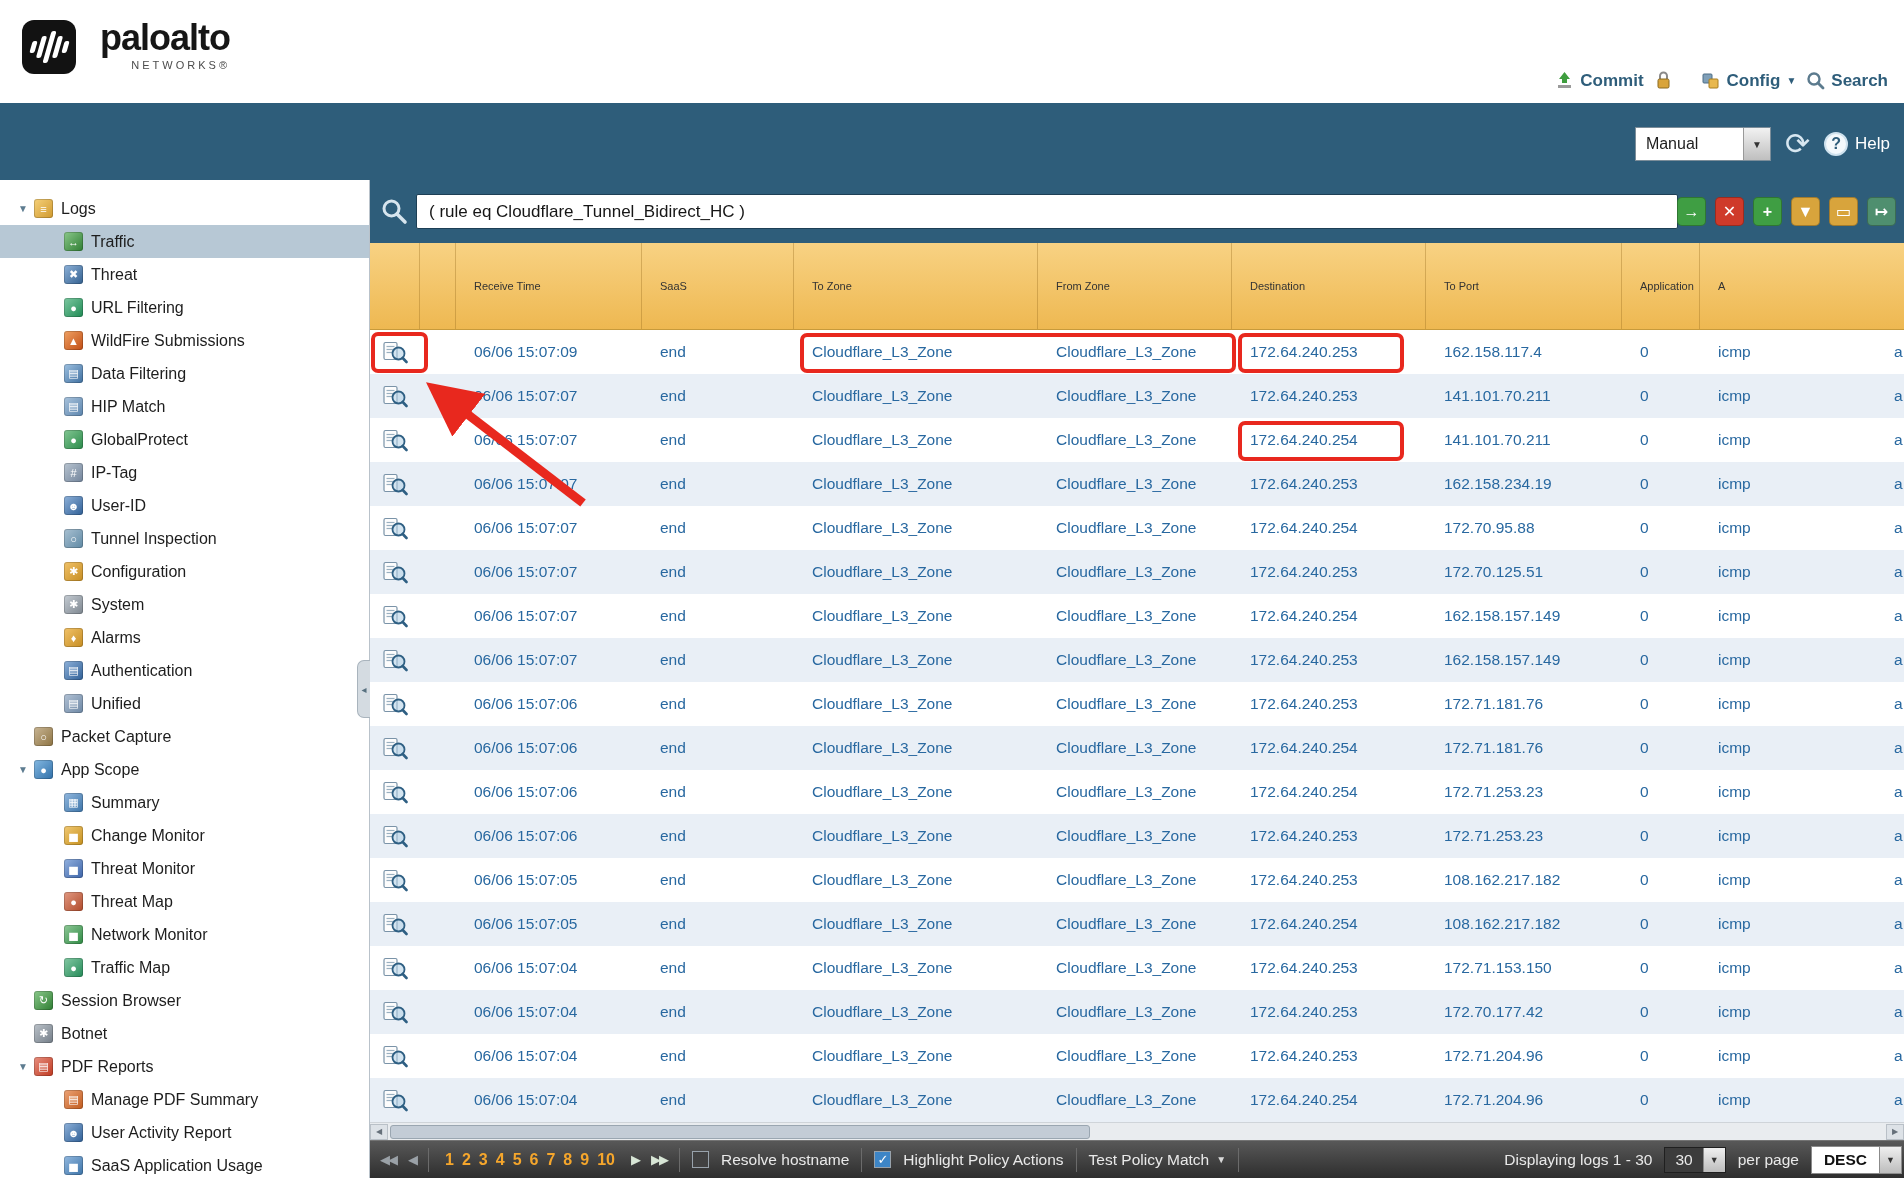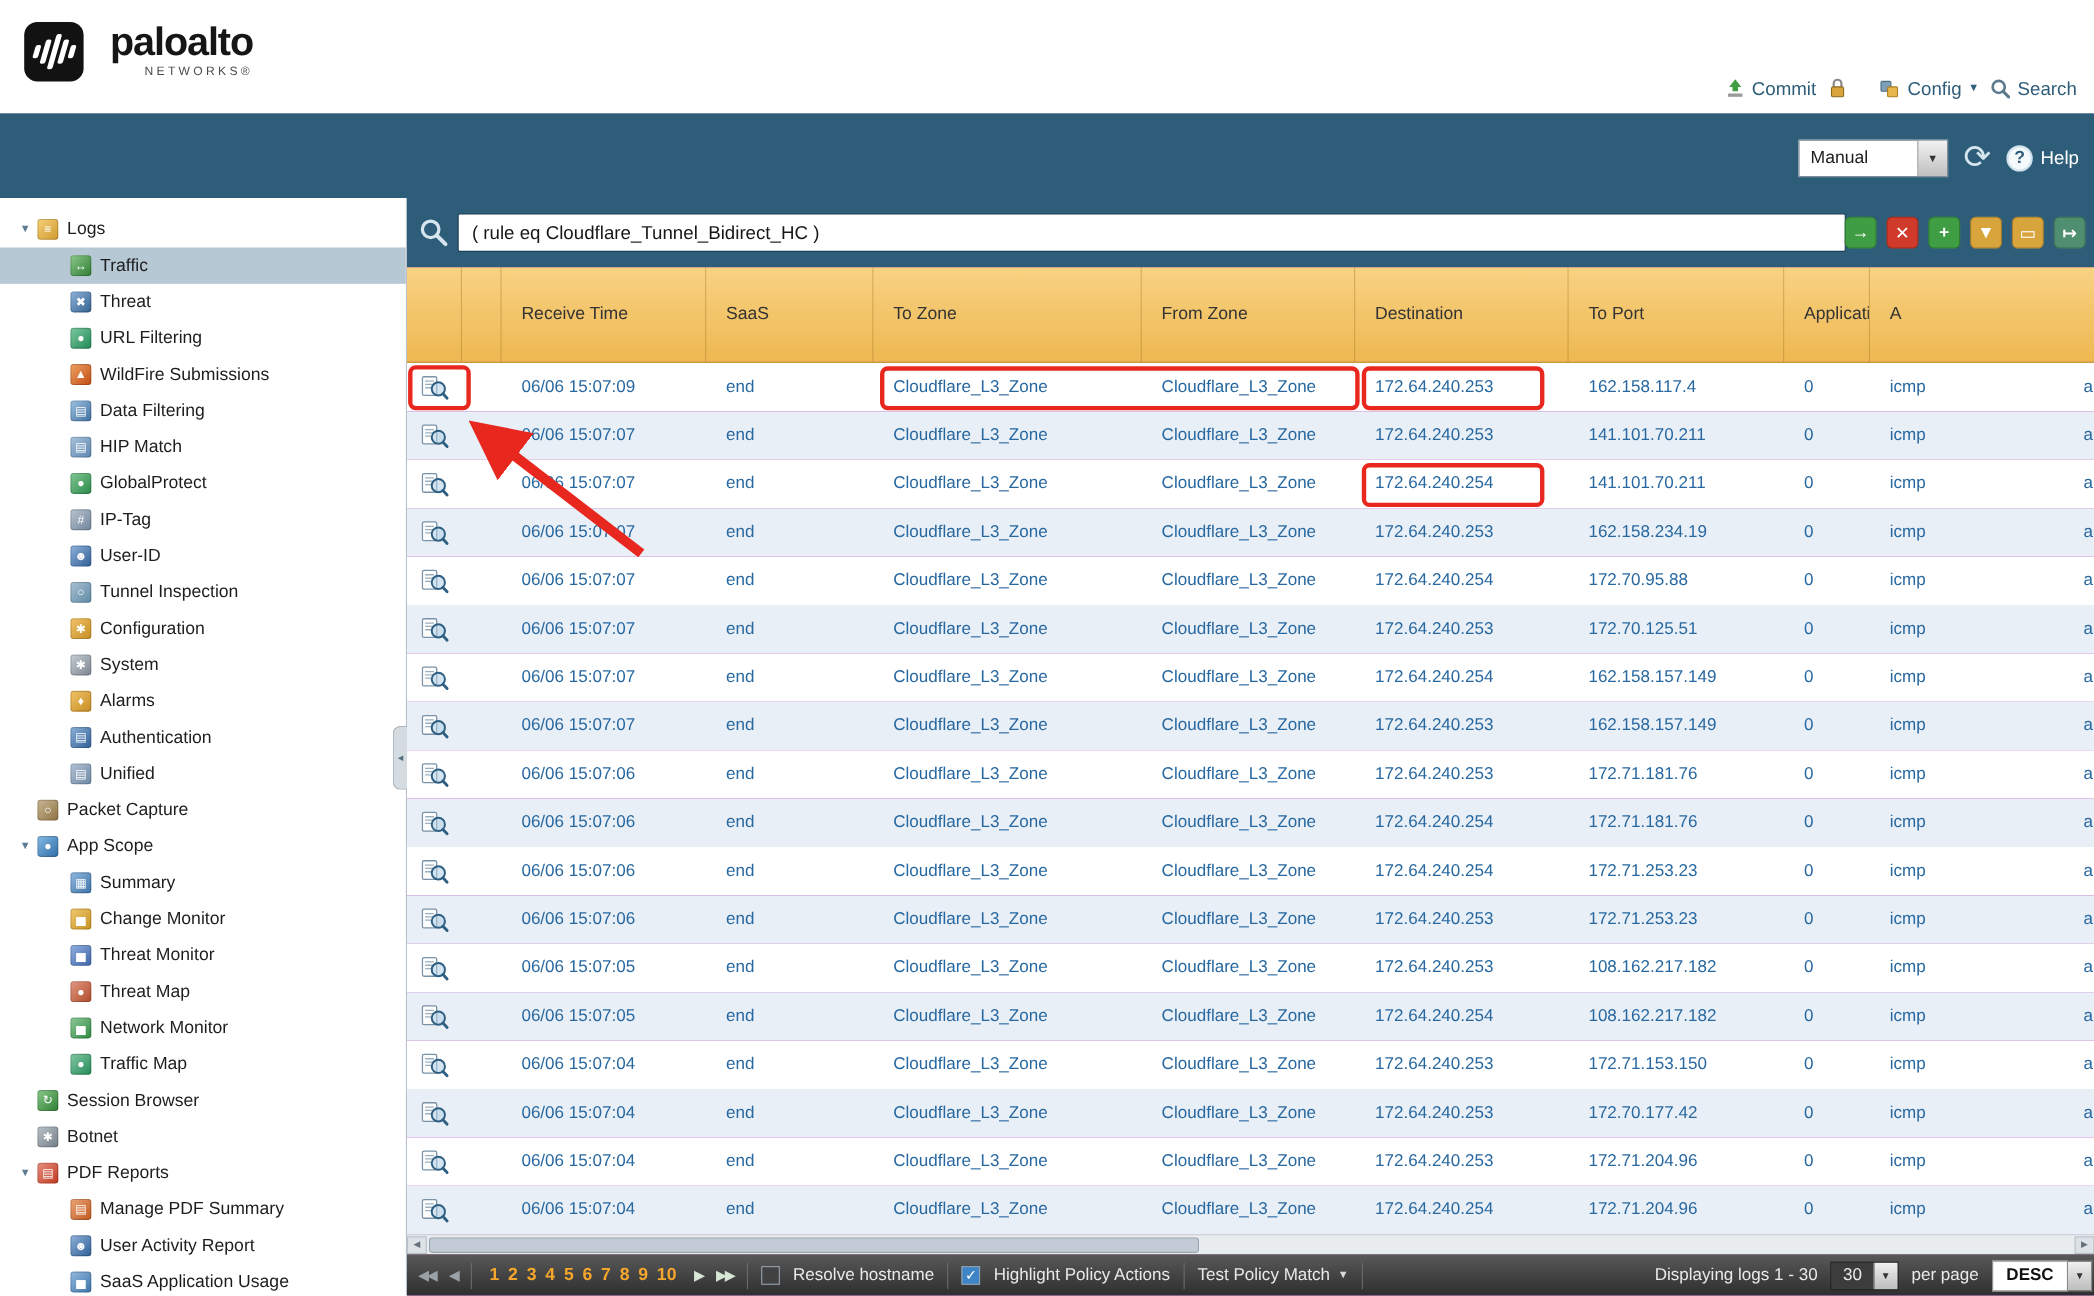--- a/index.html
+++ b/index.html
@@ -23,7 +23,7 @@
   .tab.active{background:#2e5d7a;color:#fff;border-color:#2e5d7a}
 
   #top-actions{position:absolute;right:16px;bottom:12px;display:flex;align-items:center;gap:10px;
-    color:#2e5d7a;font-size:17px;font-weight:normal}
+    color:#2e5d7a;font-size:17px;font-weight:bold}
   .ta{display:flex;align-items:center;gap:6px;cursor:pointer}
   .ta-gap{width:8px}
   .caret{font-size:10px;color:#2e5d7a}

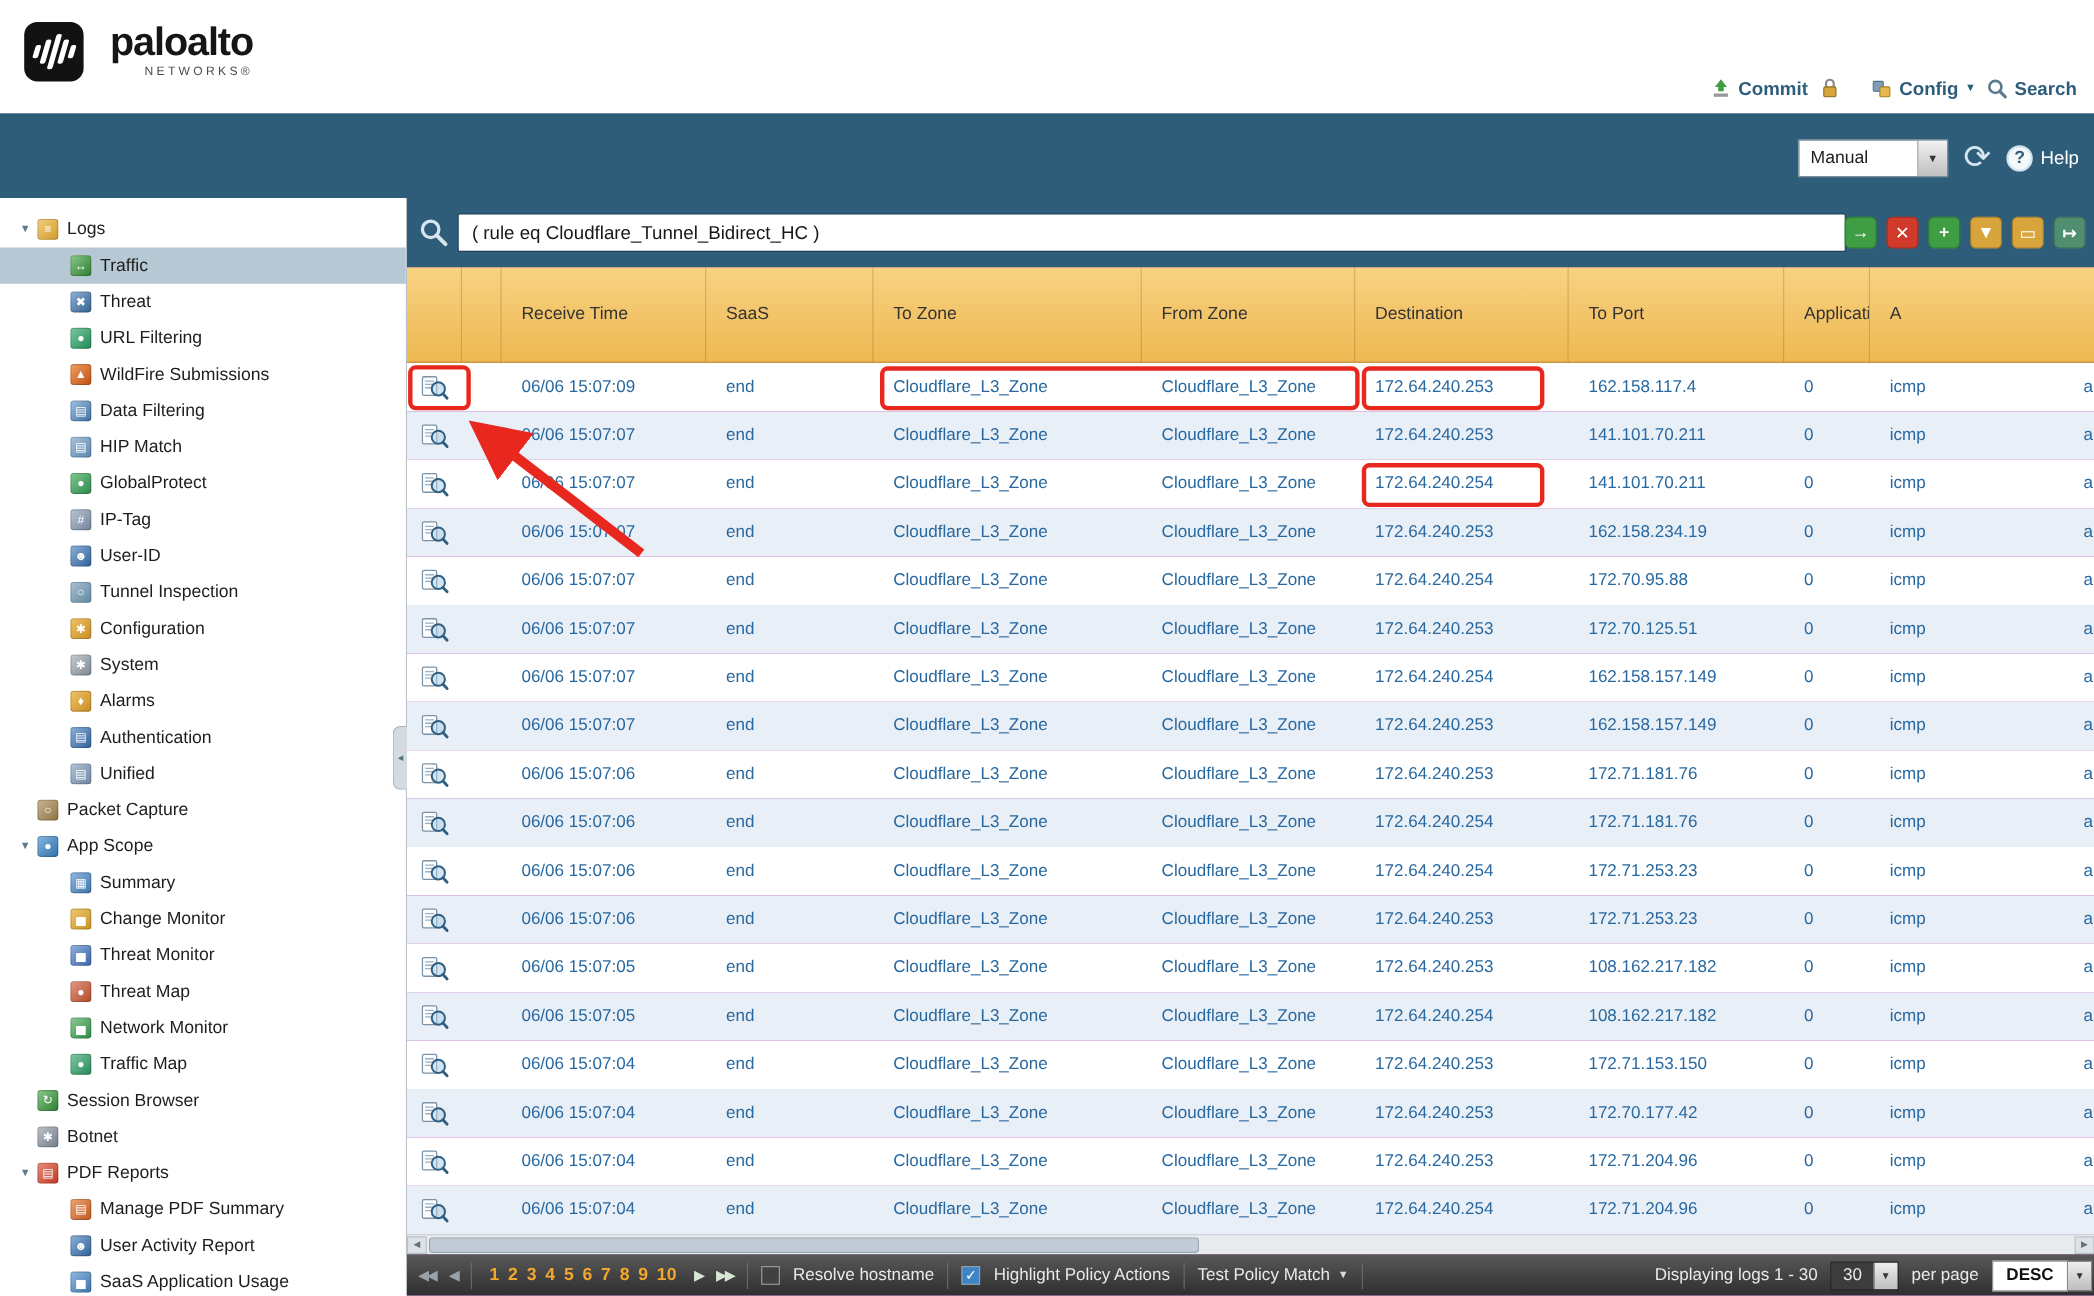--- a/index.html
+++ b/index.html
@@ -55,7 +55,7 @@
     justify-content:center;font-size:10px;color:#57707f;cursor:pointer;z-index:5}
 
   
-  #main{position:absolute;left:370px;top:180px;width:1534px;height:998px;background:#a21caf}
+  #main{position:absolute;left:370px;top:180px;width:1534px;height:998px;background:#7dd3fc}
 
   #filterbar{position:absolute;left:0;top:0;width:100%;height:63px;background:#2e5d7a}
   #filter-mag{position:absolute;left:10px;top:17px}

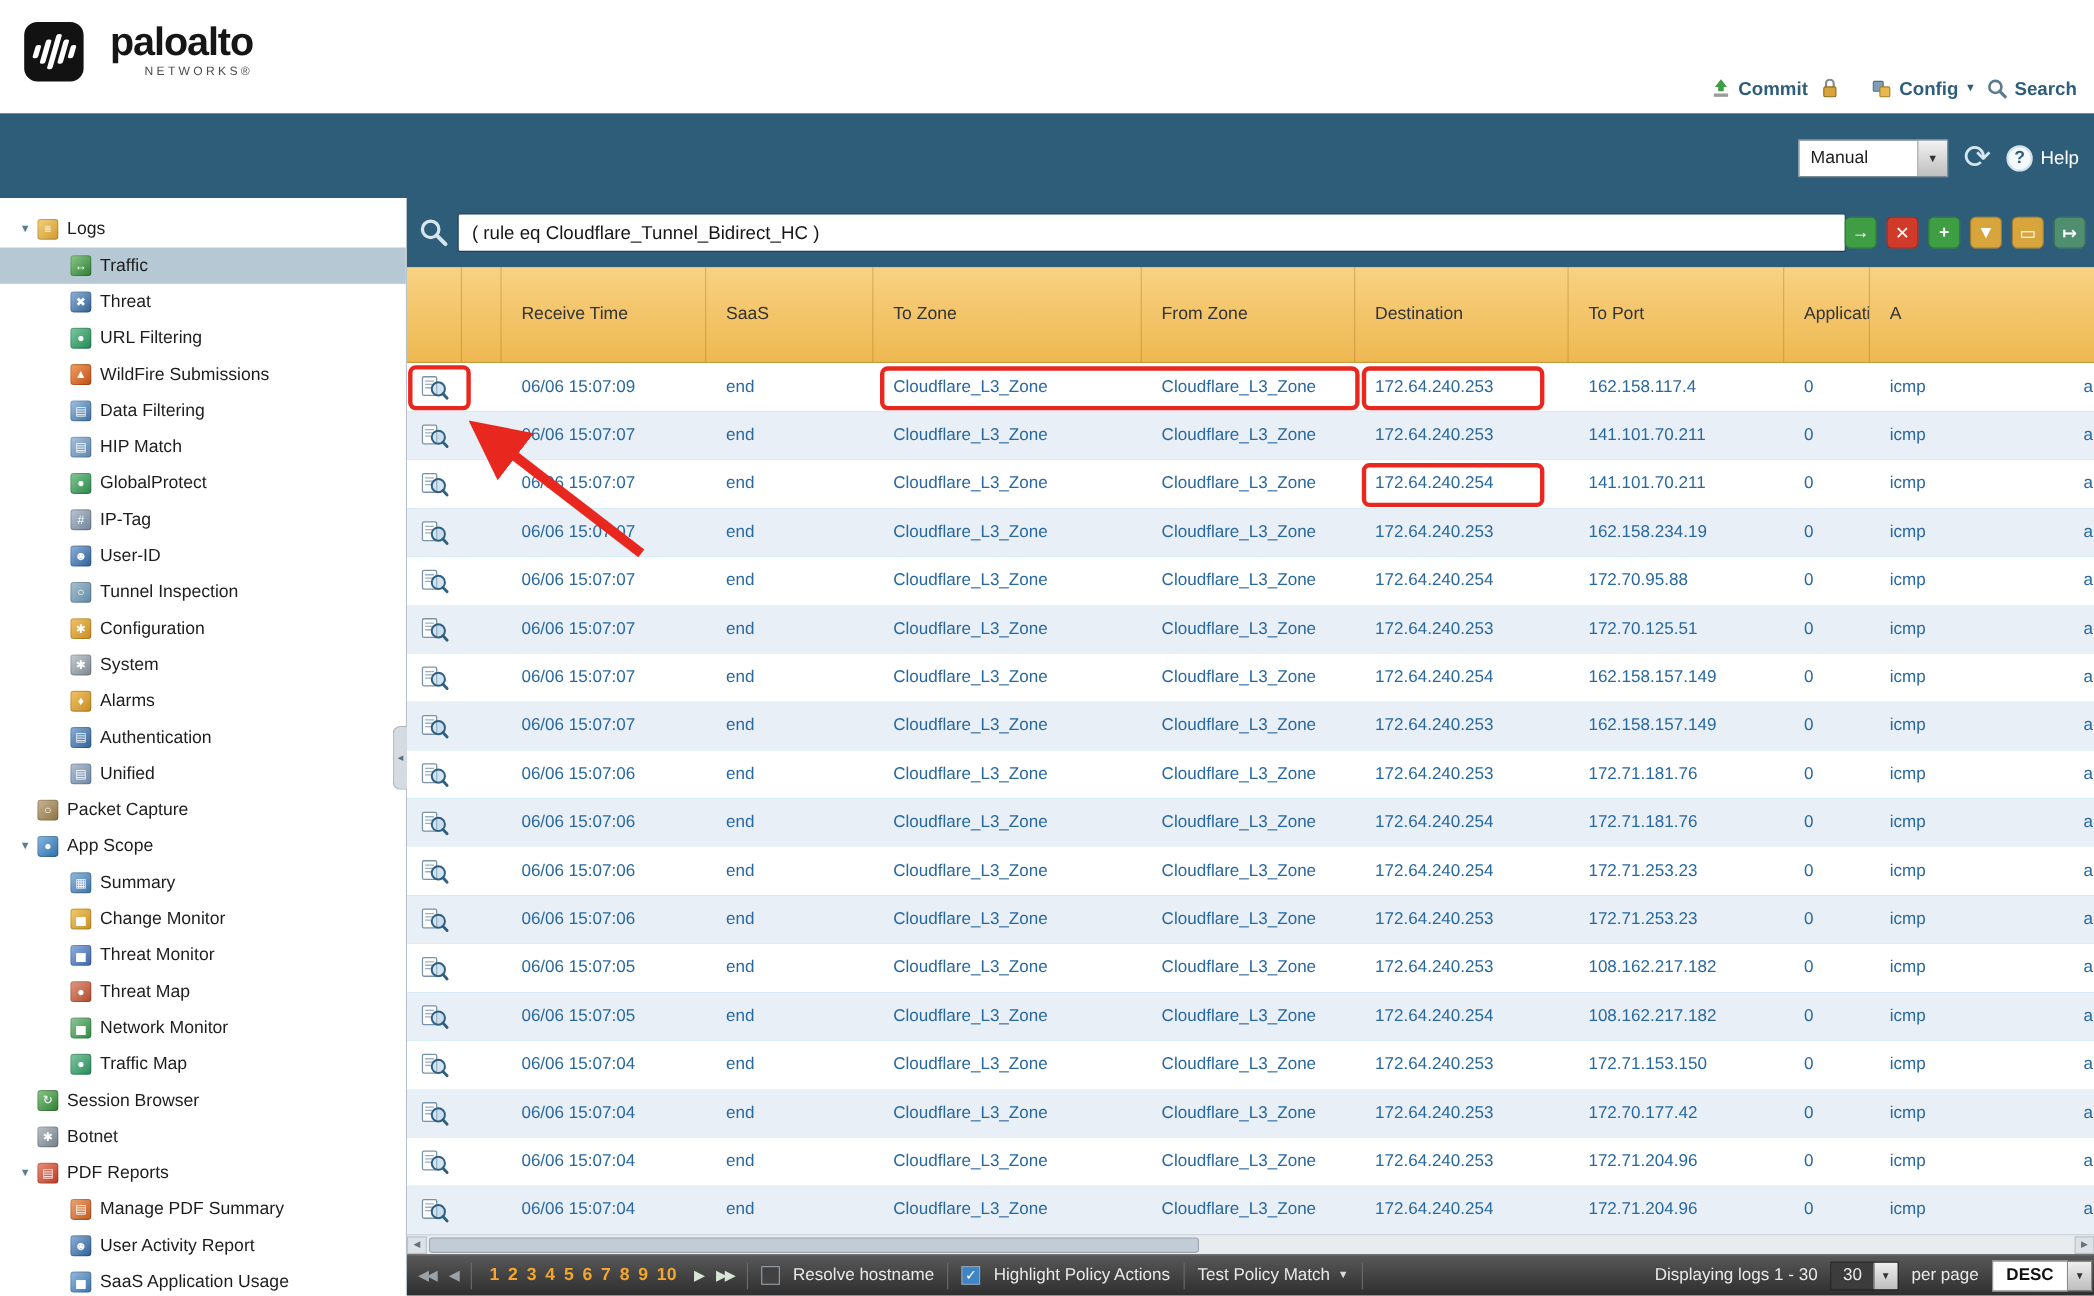--- a/index.html
+++ b/index.html
@@ -68,7 +68,7 @@
   #thead{position:absolute;left:0;top:63px;width:100%;height:87px;display:grid;
     grid-template-columns:50px 36px 186px 152px 244px 194px 194px 196px 78px 176px minmax(28px,1fr);
     background:linear-gradient(#f8d283,#eeb851);border-bottom:1px solid #c79a3b}
-  .th{display:flex;align-items:center;padding-left:18px;font-size:16px;color:#333;
+  .th{display:flex;align-items:center;padding-left:18px;font-size:11px;color:#333;
     border-right:1px solid rgba(150,105,30,.35);overflow:hidden;cursor:pointer}
   .th:last-child{border-right:none}
 

